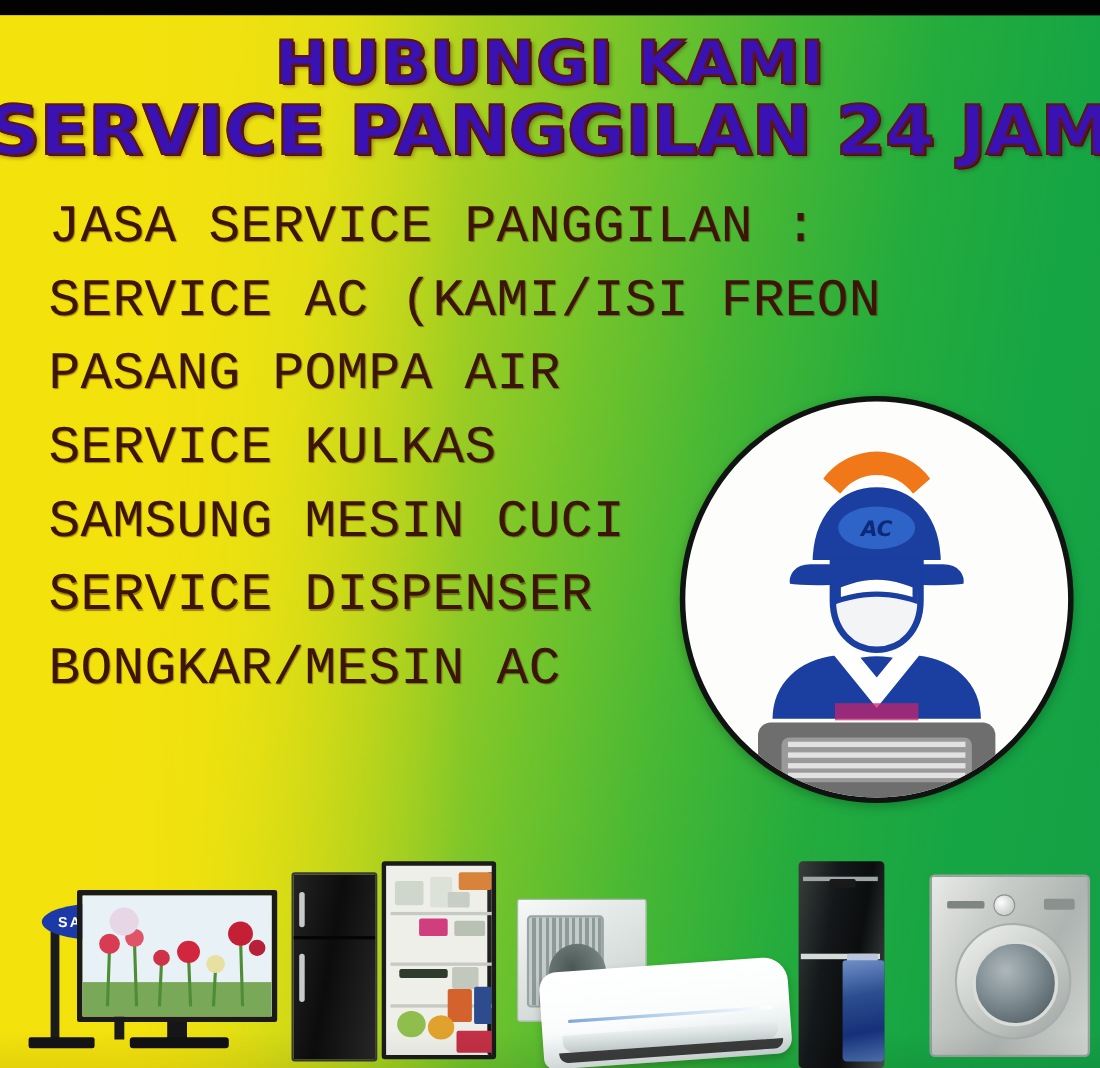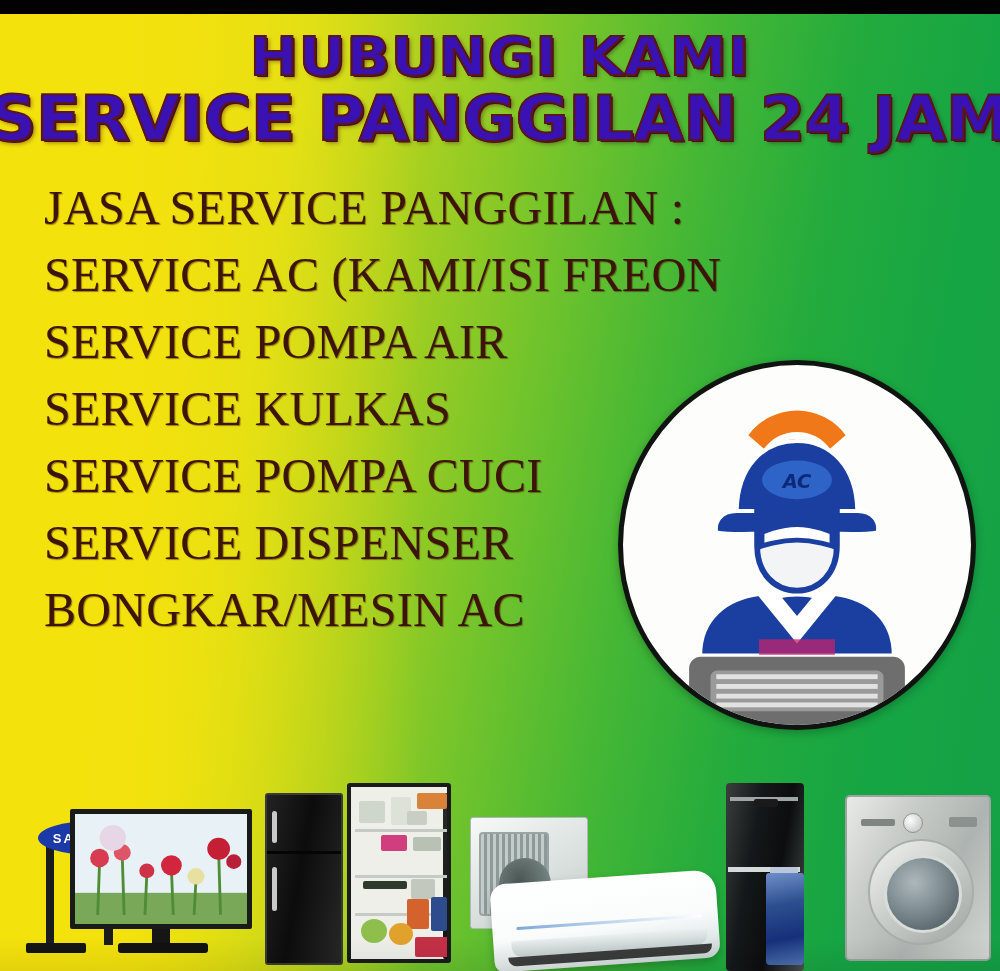--- a/index.html
+++ b/index.html
@@ -76,7 +76,7 @@
     position:absolute; left:44px; top:174px; width:640px;
   }
   .svc-line {
-    font-family:Liberation Serif, serif;
+    font-family:Liberation Mono, monospace;
     font-size:48px;
     line-height:67px;
     font-weight:normal;

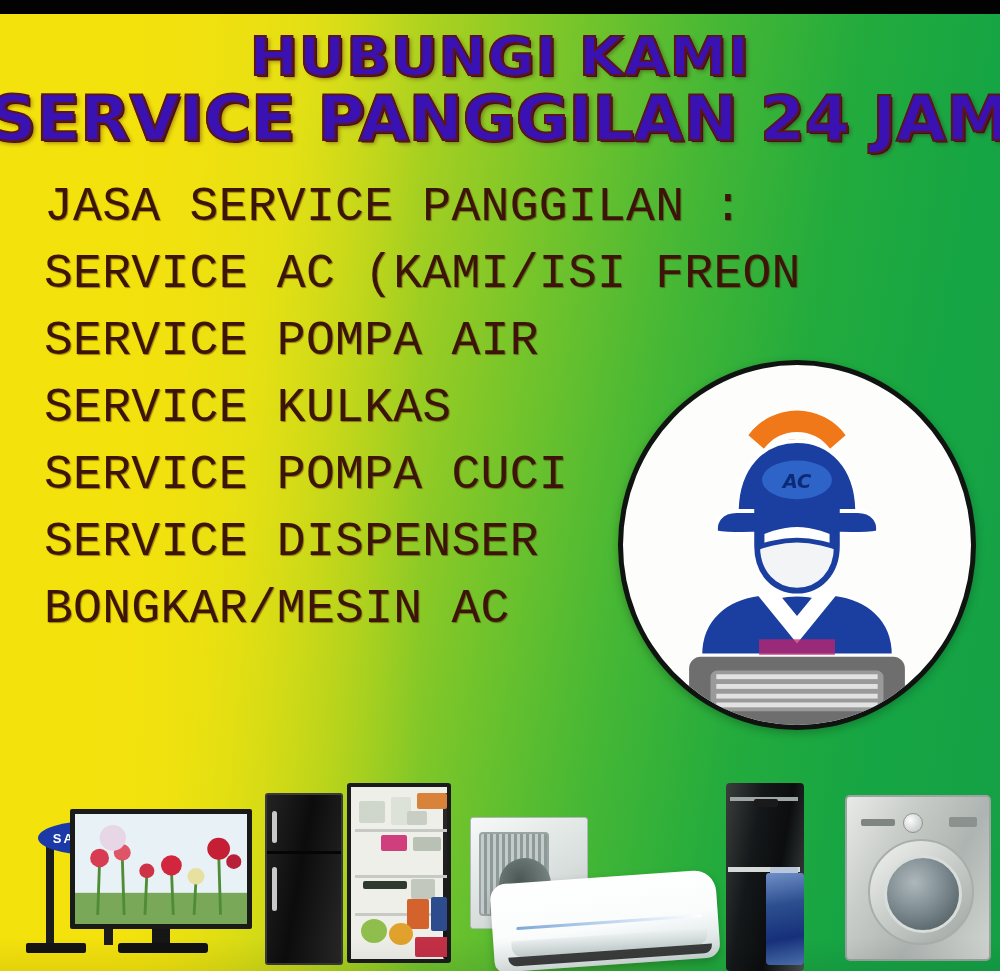--- a/index.html
+++ b/index.html
@@ -252,7 +252,7 @@
   <div class="services">
     <div class="svc-line">JASA SERVICE PANGGILAN :</div>
     <div class="svc-line">SERVICE AC (KAMI/ISI FREON</div>
-    <div class="svc-line">SERVICE POMPA AIR</div>
+    <div class="svc-line">PASANG POMPA AIR</div>
     <div class="svc-line">SERVICE KULKAS</div>
     <div class="svc-line">SERVICE POMPA CUCI</div>
     <div class="svc-line">SERVICE DISPENSER</div>

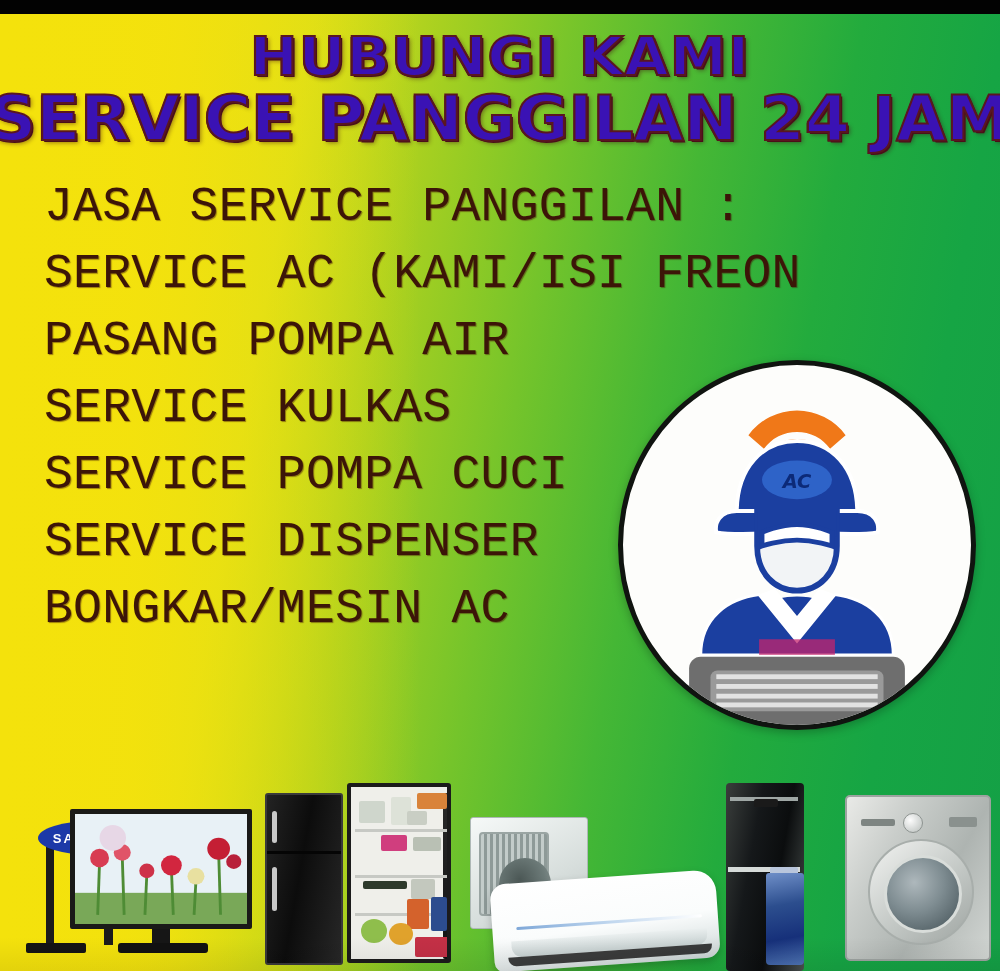--- a/index.html
+++ b/index.html
@@ -254,7 +254,7 @@
     <div class="svc-line">SERVICE AC (KAMI/ISI FREON</div>
     <div class="svc-line">PASANG POMPA AIR</div>
     <div class="svc-line">SERVICE KULKAS</div>
-    <div class="svc-line">SERVICE POMPA CUCI</div>
+    <div class="svc-line">SAMSUNG MESIN CUCI</div>
     <div class="svc-line">SERVICE DISPENSER</div>
     <div class="svc-line">BONGKAR/MESIN AC</div>
   </div>

